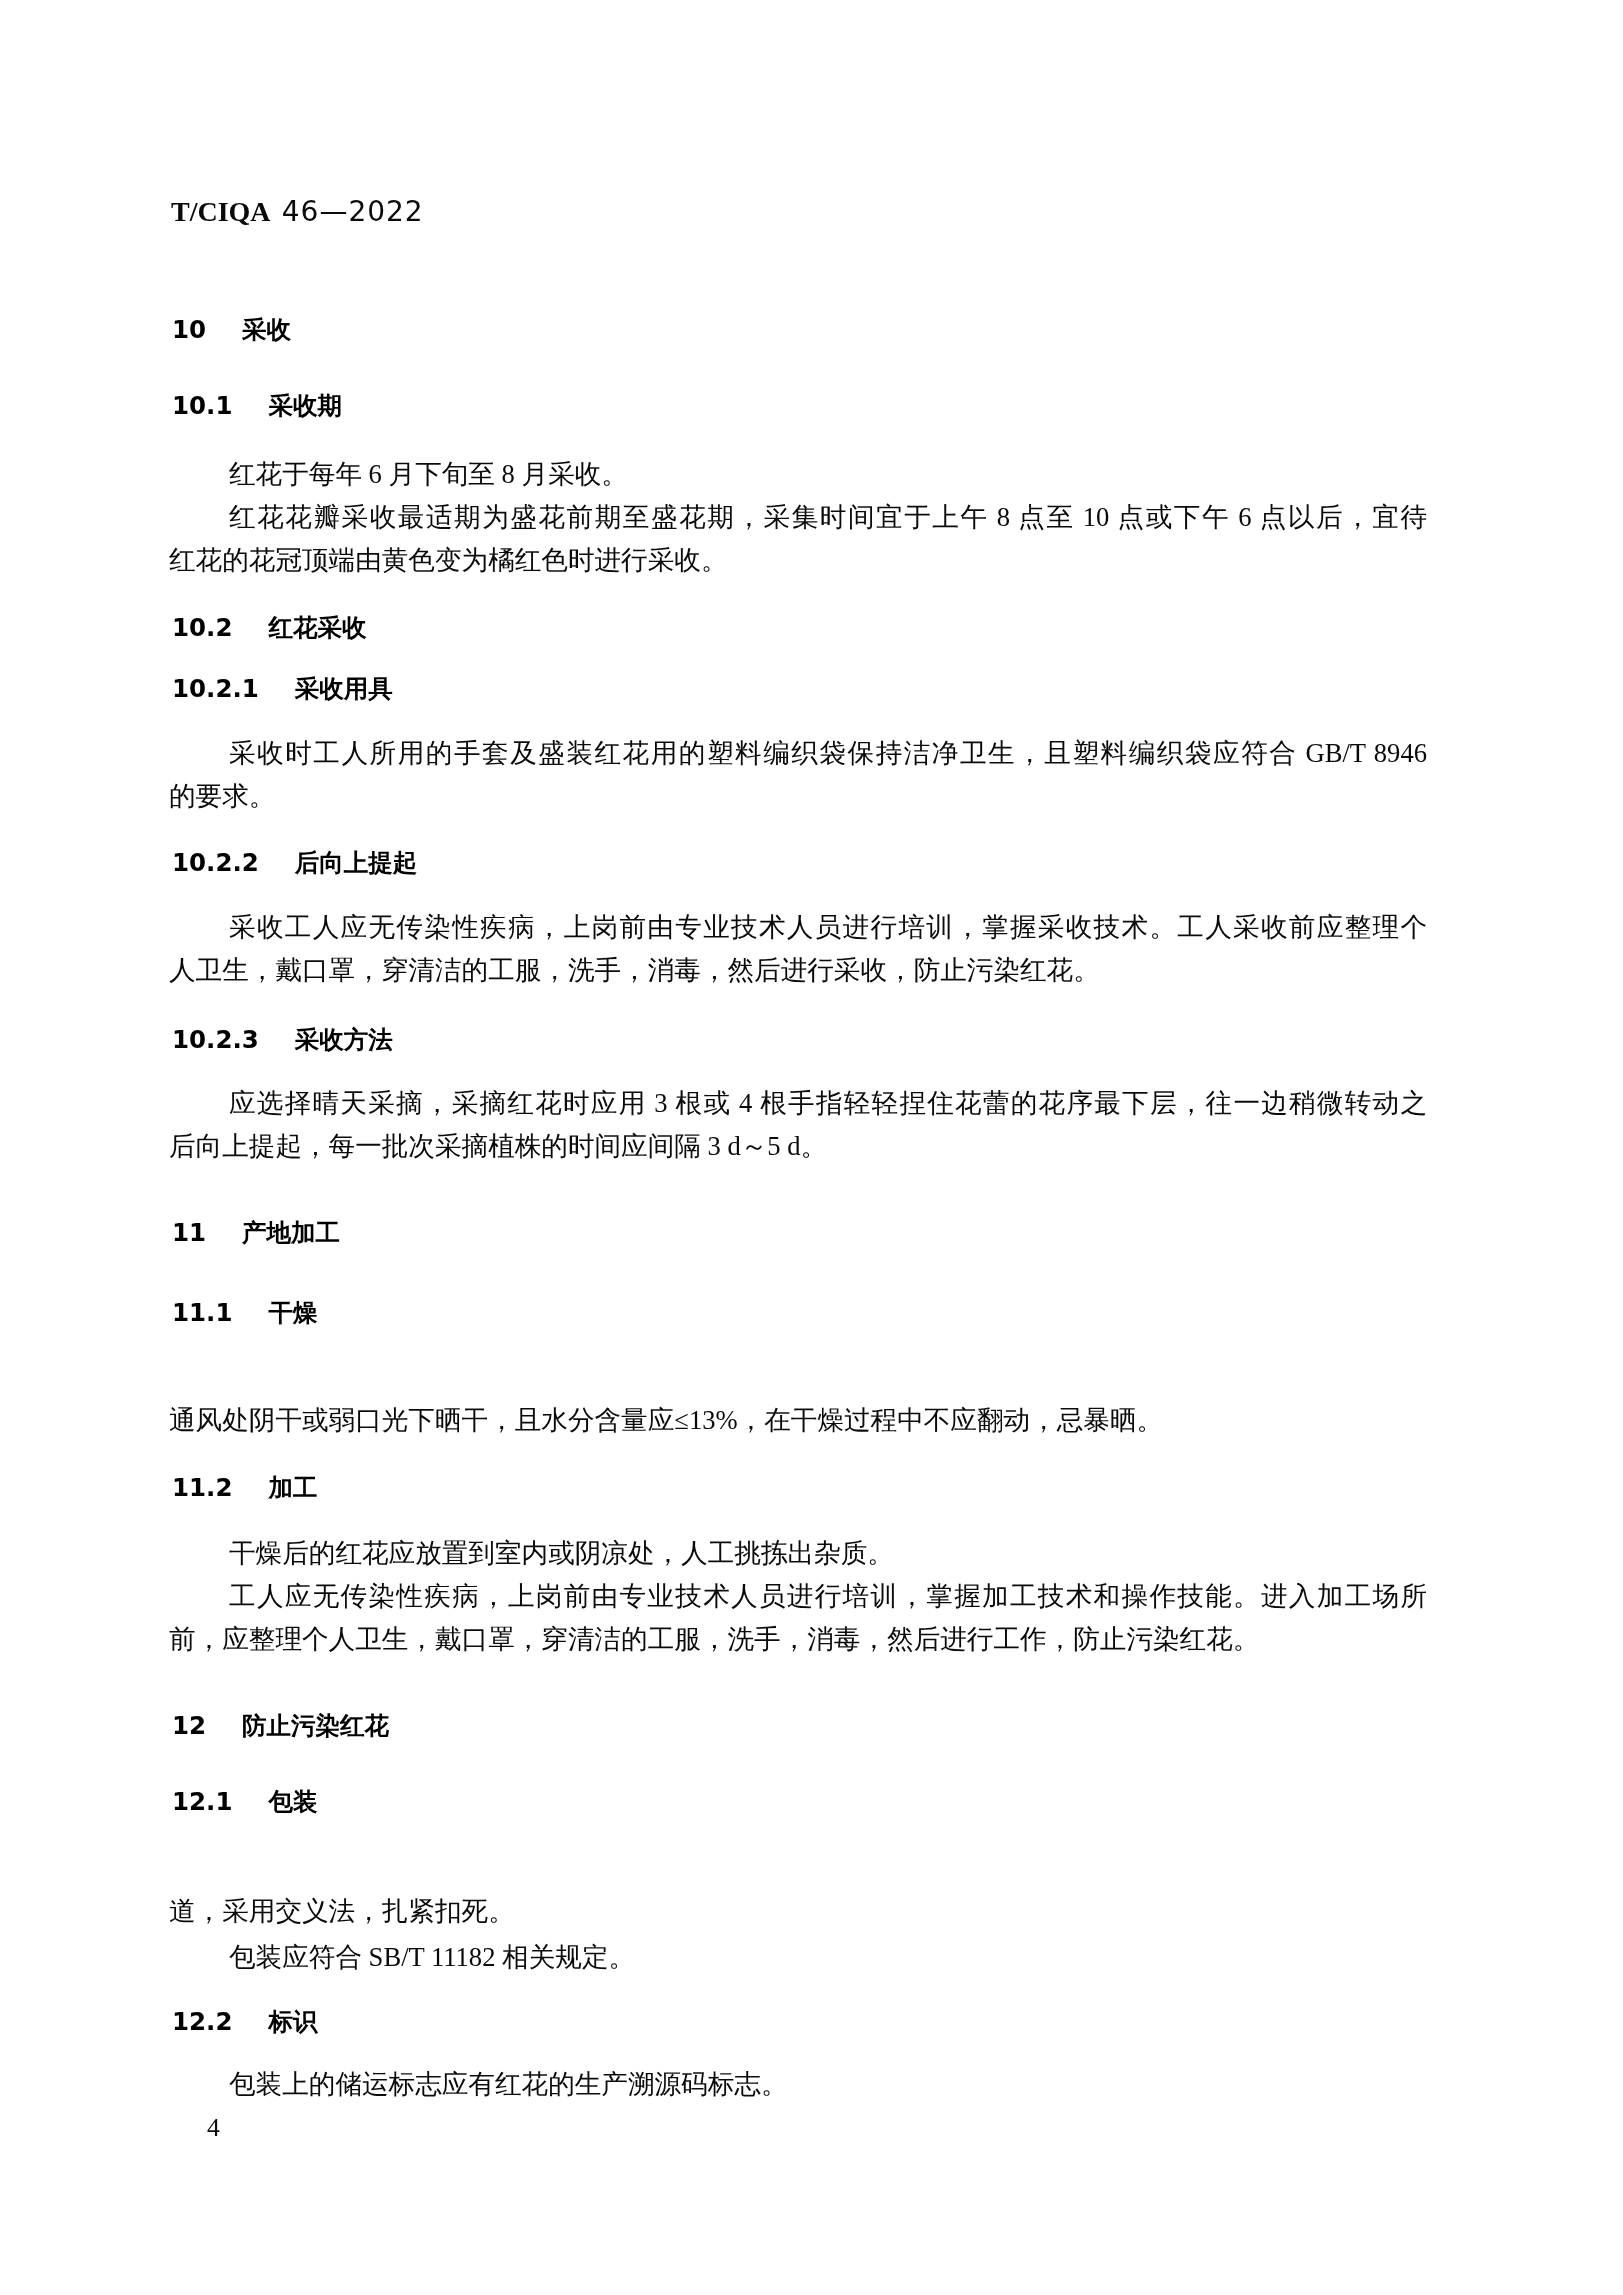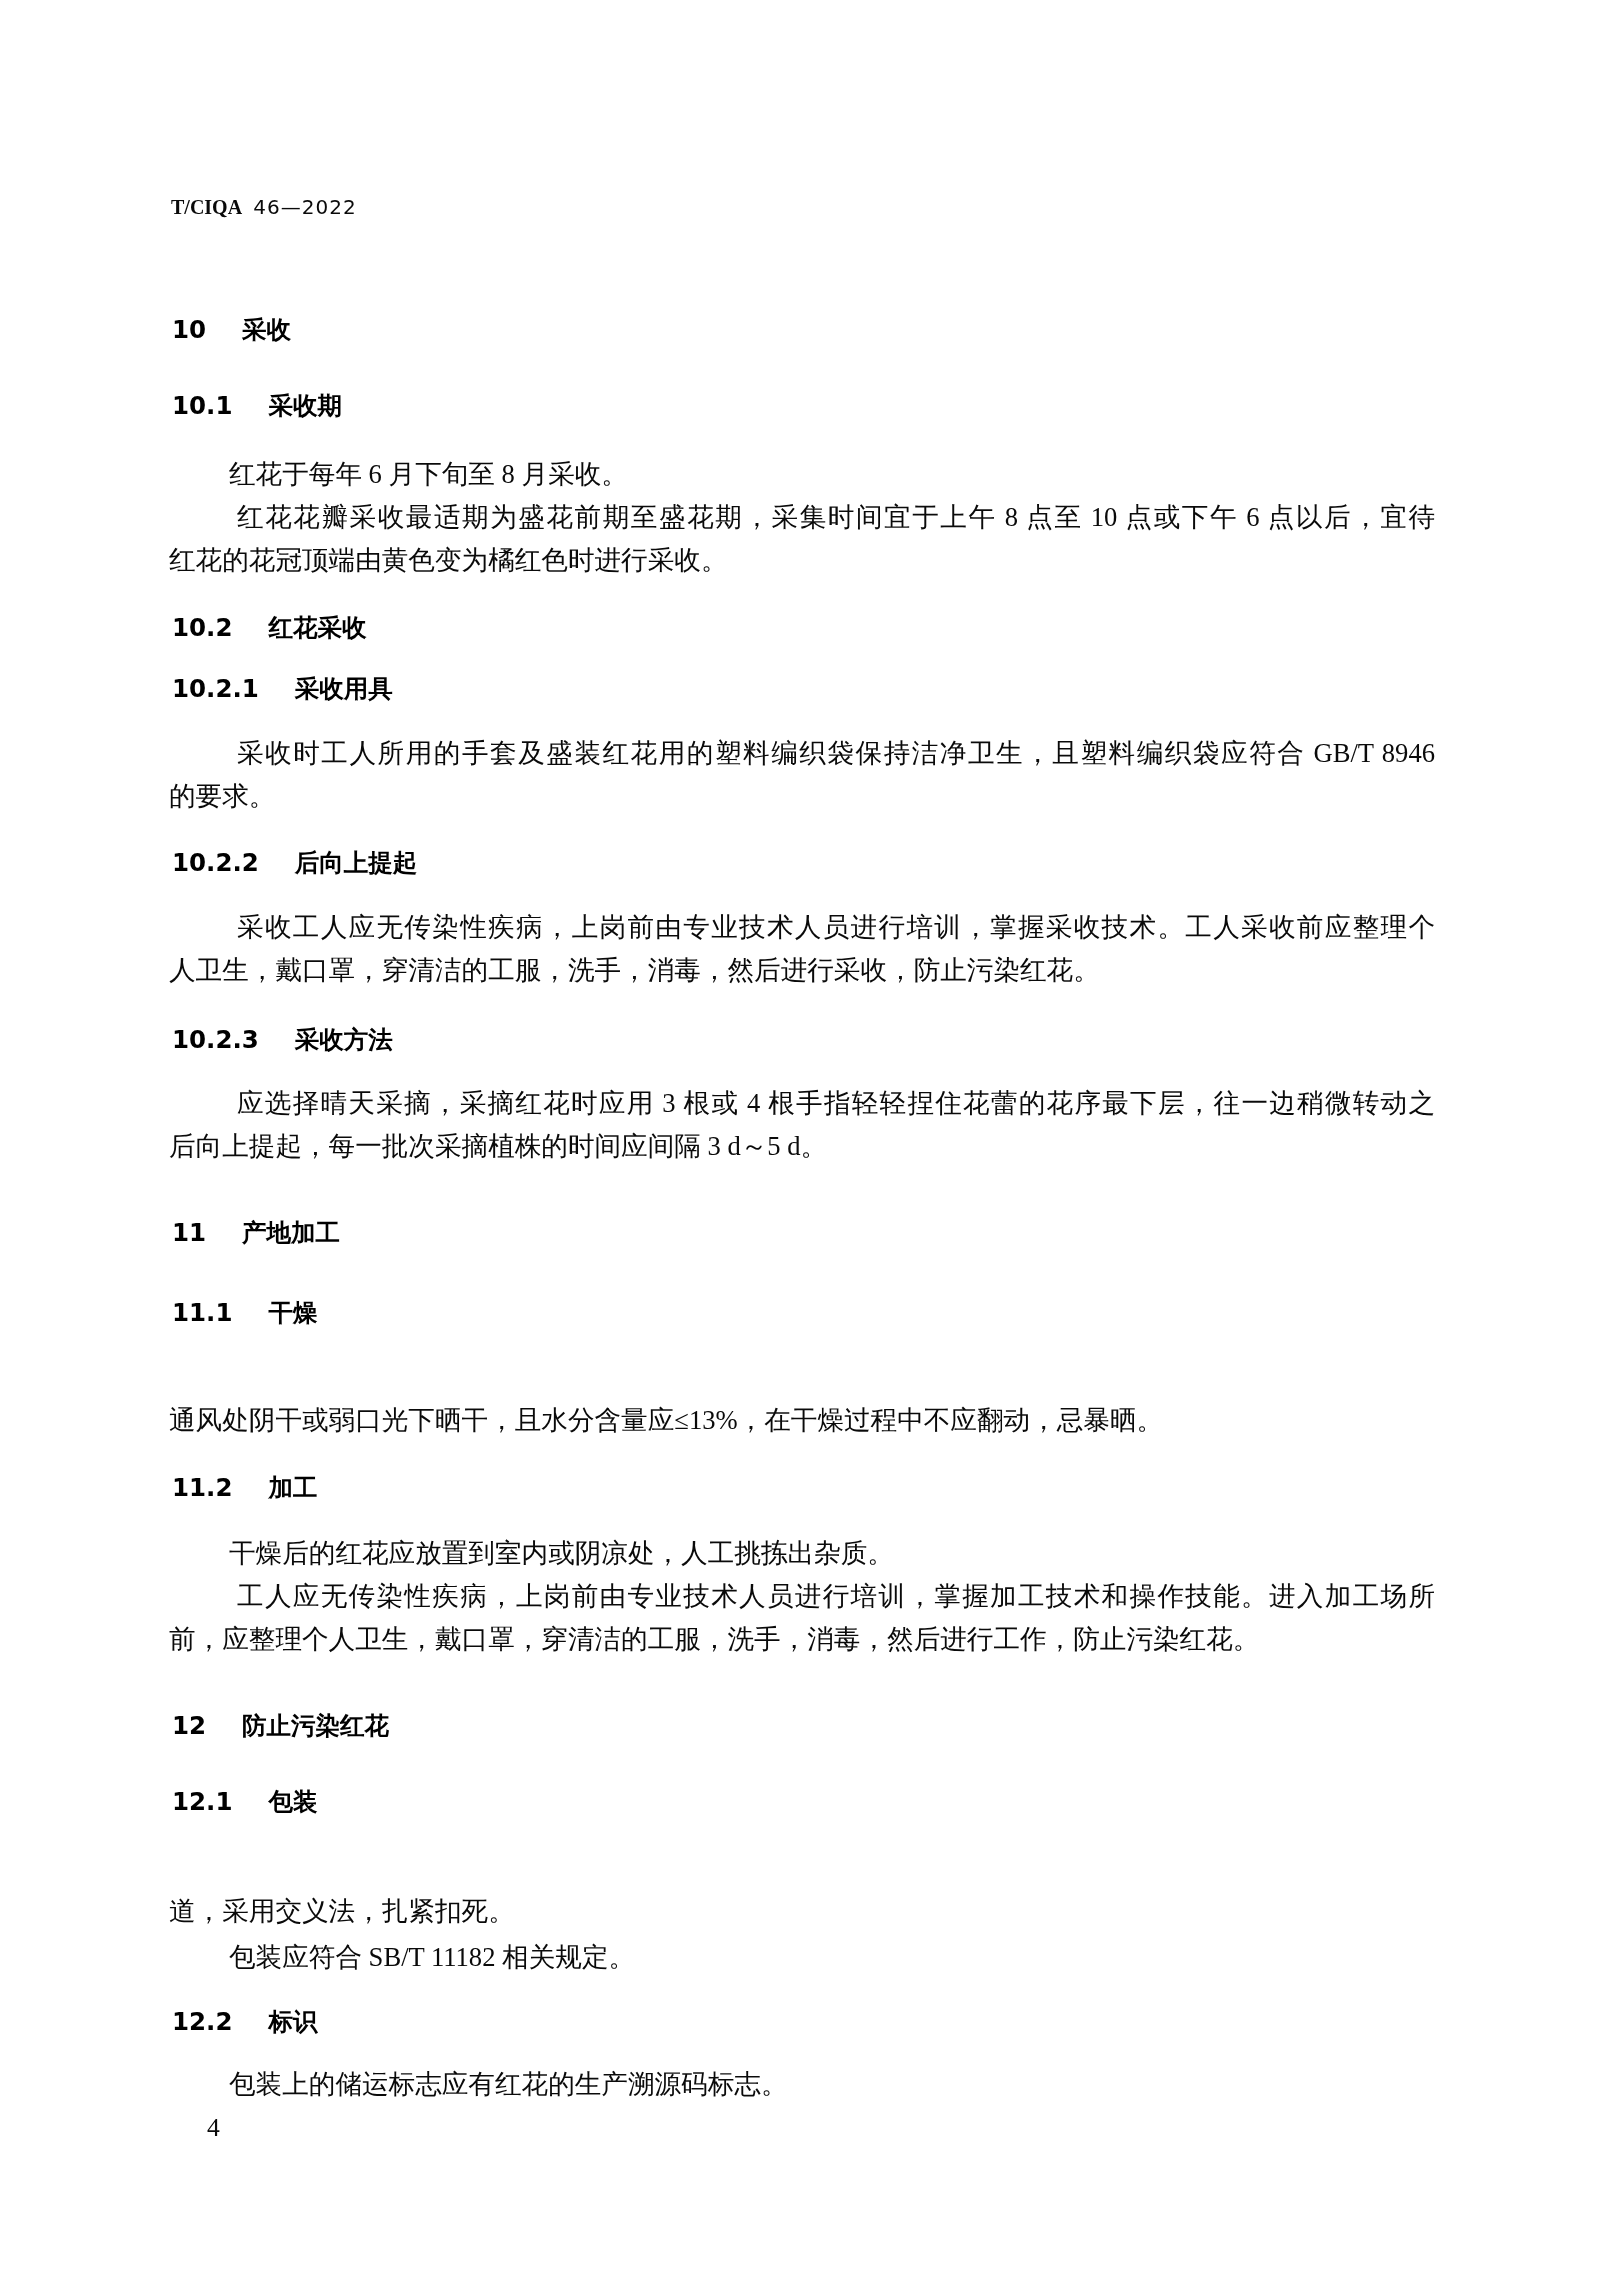--- a/index.html
+++ b/index.html
@@ -19,7 +19,7 @@
   
   .hdr {
     position: absolute; left: 171px; top: 197px;
-    font-size: 20px; line-height: 1.05; white-space: nowrap; text-align: right;
+    font-size: 28px; line-height: 1.05; white-space: nowrap; text-align: right;
   }
   .hdr .code {
     font-family: "Liberation Serif", "DejaVu Serif", serif;

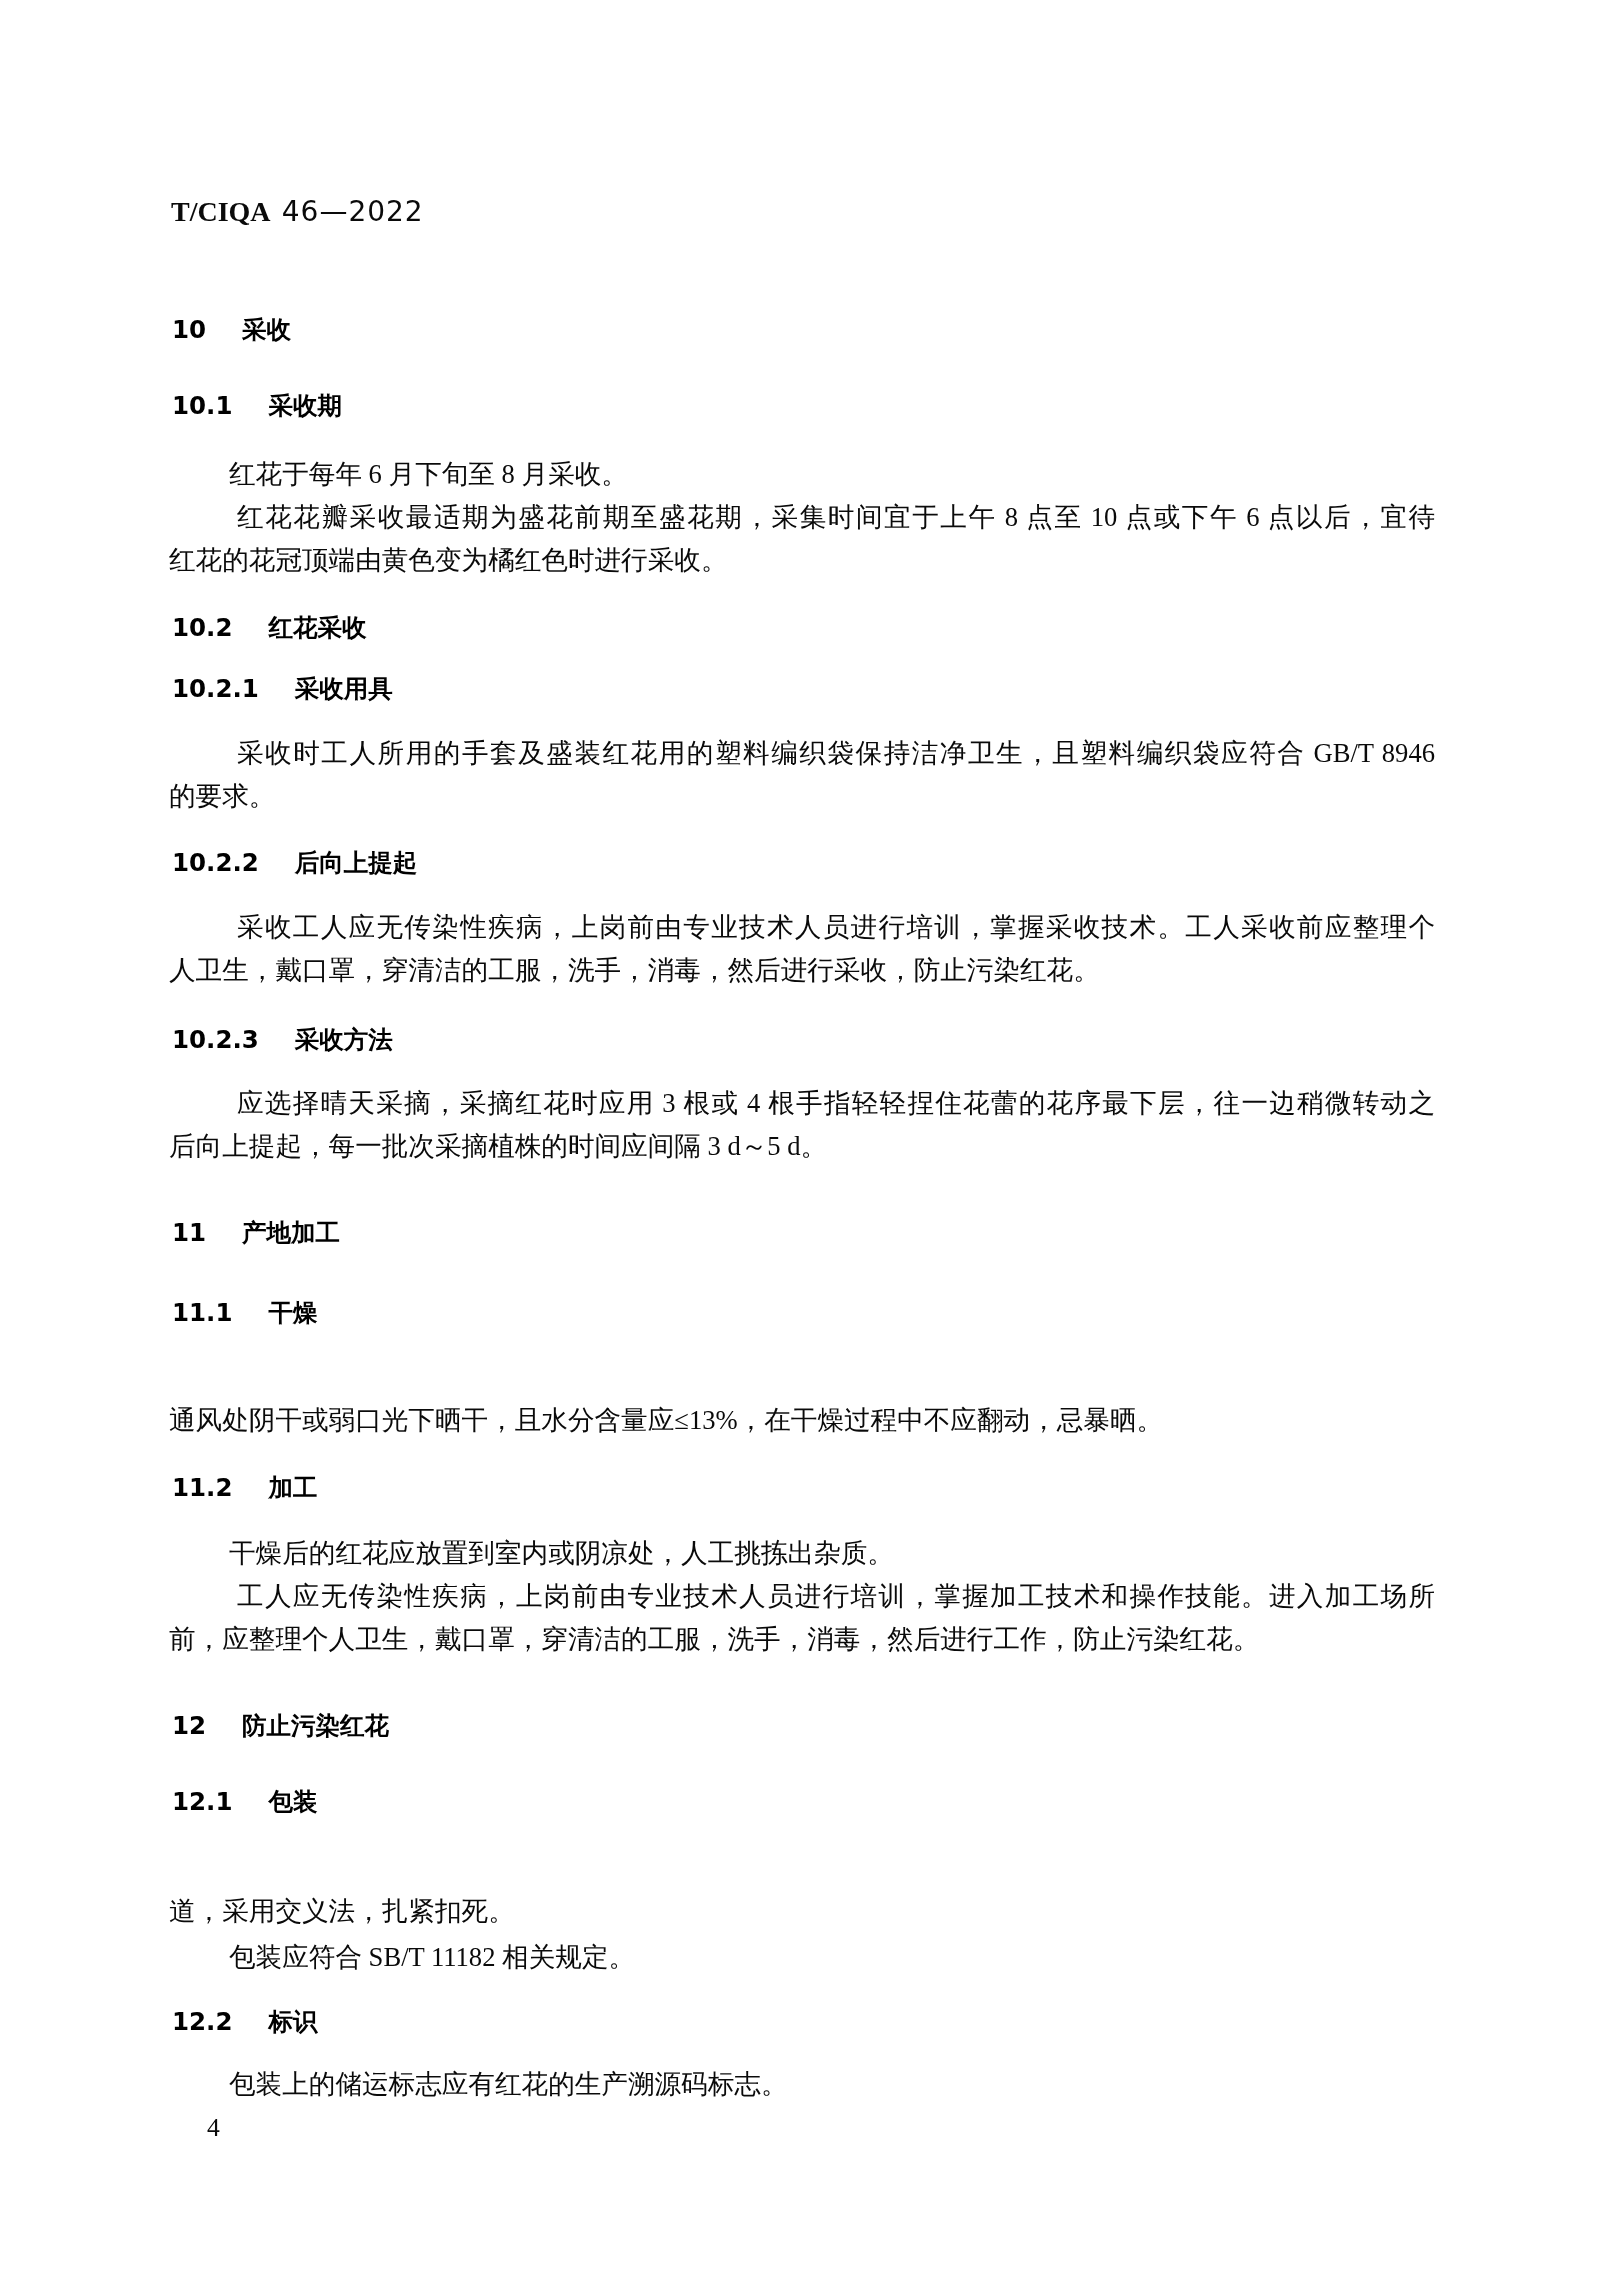--- a/index.html
+++ b/index.html
@@ -49,7 +49,6 @@
     white-space: normal;
     text-align: justify;
     text-align-last: justify;
-    margin-left: 8px;
   }
   .pagenum {
     position: absolute; left: 207px; top: 2115px;

